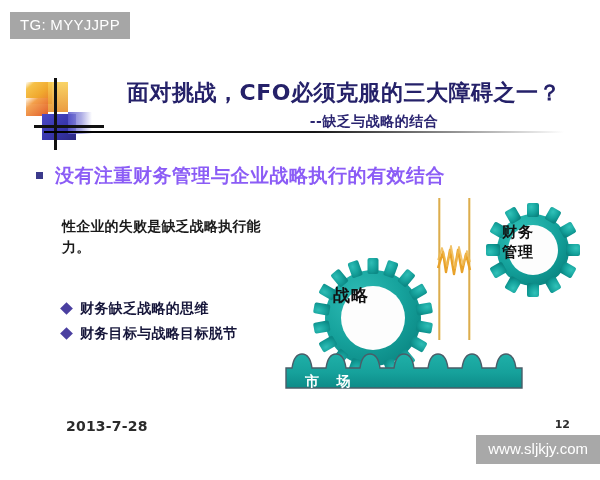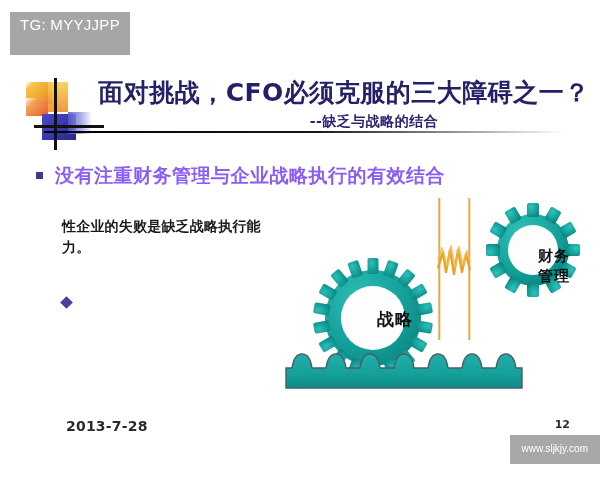--- a/index.html
+++ b/index.html
@@ -25,7 +25,7 @@
     color: #ffffff;
     font-size: 15px;
     line-height: 20px;
-    padding: 3px 10px 20px 10px;
+    padding: 3px 10px 4px 10px;
     letter-spacing: 0.3px;
     white-space: nowrap;
   }

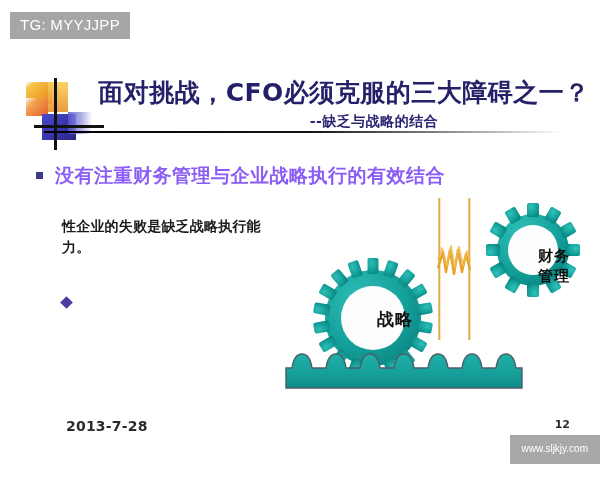--- a/index.html
+++ b/index.html
@@ -49,7 +49,7 @@
   }
   #slide-title {
     font-family: "DejaVu Sans", "Liberation Sans", sans-serif;
-    font-size: 25px;
+    font-size: 22px;
     font-weight: bold;
     color: #252169;
     line-height: 30px;

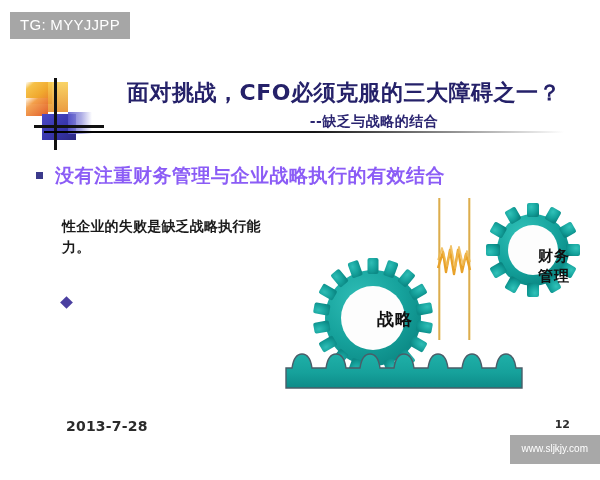--- a/index.html
+++ b/index.html
@@ -156,12 +156,11 @@
   }
   .gear-label {
     position: absolute;
-    text-align: right;
+    text-align: left;
     font-family: Liberation Serif, serif;
     font-weight: bold;
     color: #111111;
     pointer-events: none;
-    margin-top: 24px;
   }
   #label-qiye {
     left: 63px;  top: 95px;  width: 80px;

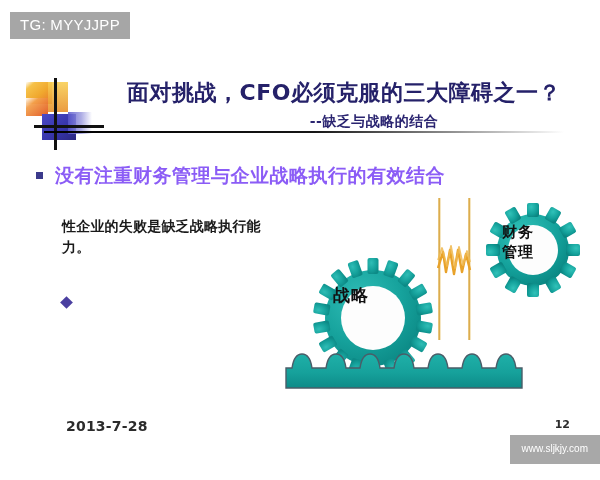--- a/index.html
+++ b/index.html
@@ -276,6 +276,7 @@
   <div id="sub-bullets">
     <div class="sub-bullet">
       <span class="dia"></span>
+      <span class="txt">财务缺乏战略的思维</span>
     </div>
   </div>
 

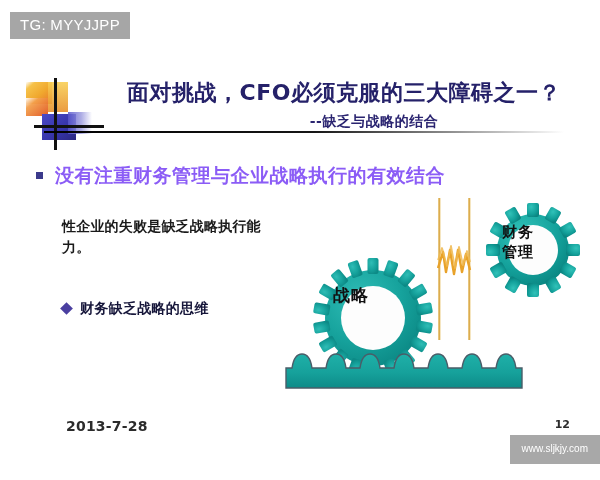--- a/index.html
+++ b/index.html
@@ -277,6 +277,10 @@
     <div class="sub-bullet">
       <span class="dia"></span>
       <span class="txt">财务缺乏战略的思维</span>
+    </div>
+    <div class="sub-bullet">
+      <span class="dia"></span>
+      <span class="txt">财务目标与战略目标脱节</span>
     </div>
   </div>
 

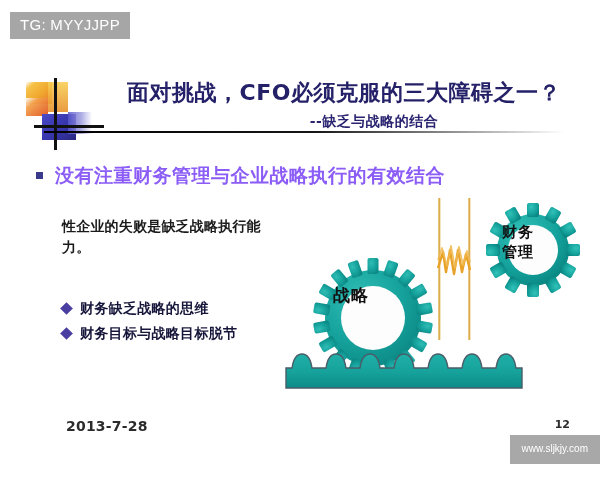--- a/index.html
+++ b/index.html
@@ -390,6 +390,7 @@
       <div>财务</div>
       <div>管理</div>
     </div>
+    <div class="gear-label" id="label-shichang">市 场</div>
   </div>
 
   <div id="footer-date">2013-7-28</div>

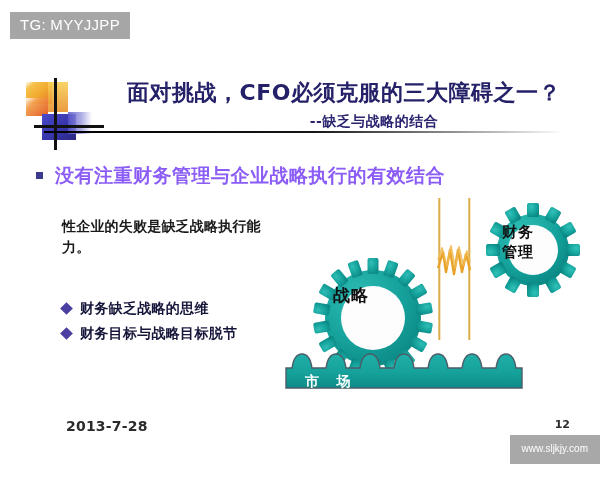--- a/index.html
+++ b/index.html
@@ -205,7 +205,7 @@
     bottom: 16px;
     background: #a8a8a8;
     color: #ffffff;
-    font-size: 10px;
+    font-size: 15px;
     line-height: 20px;
     padding: 4px 12px 5px 12px;
     white-space: nowrap;

